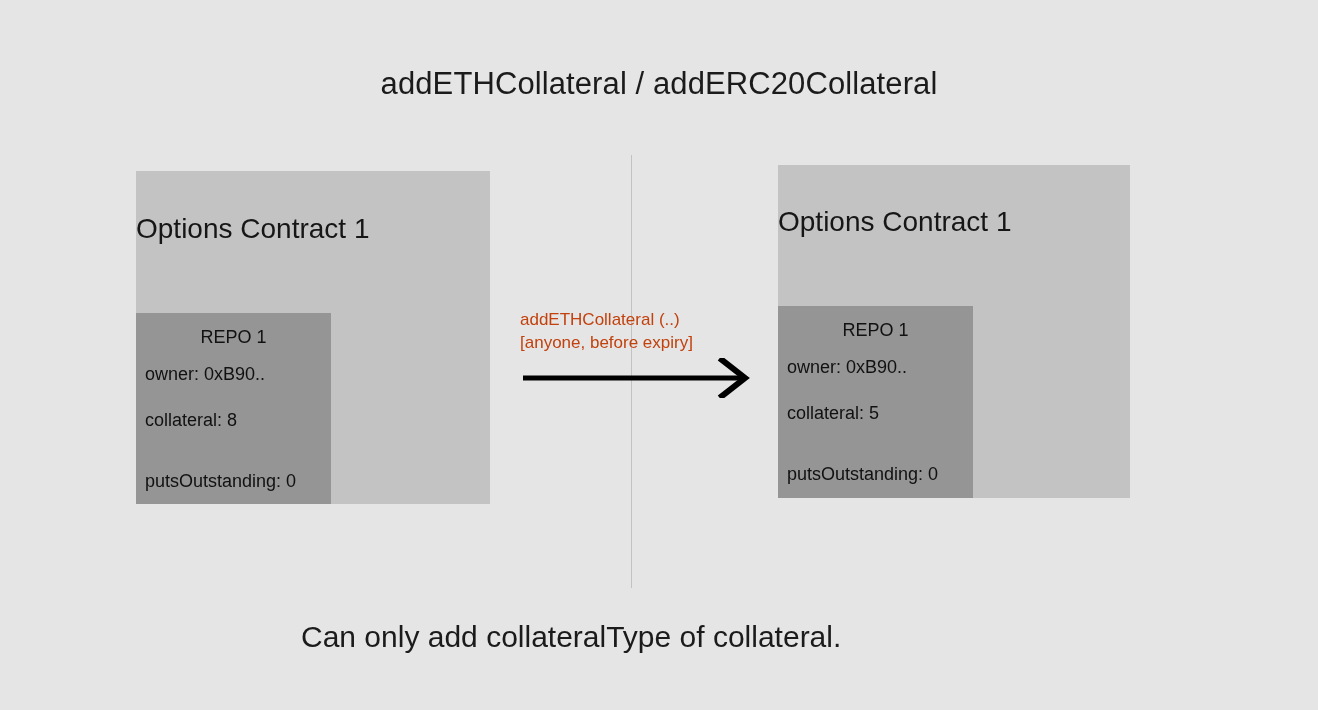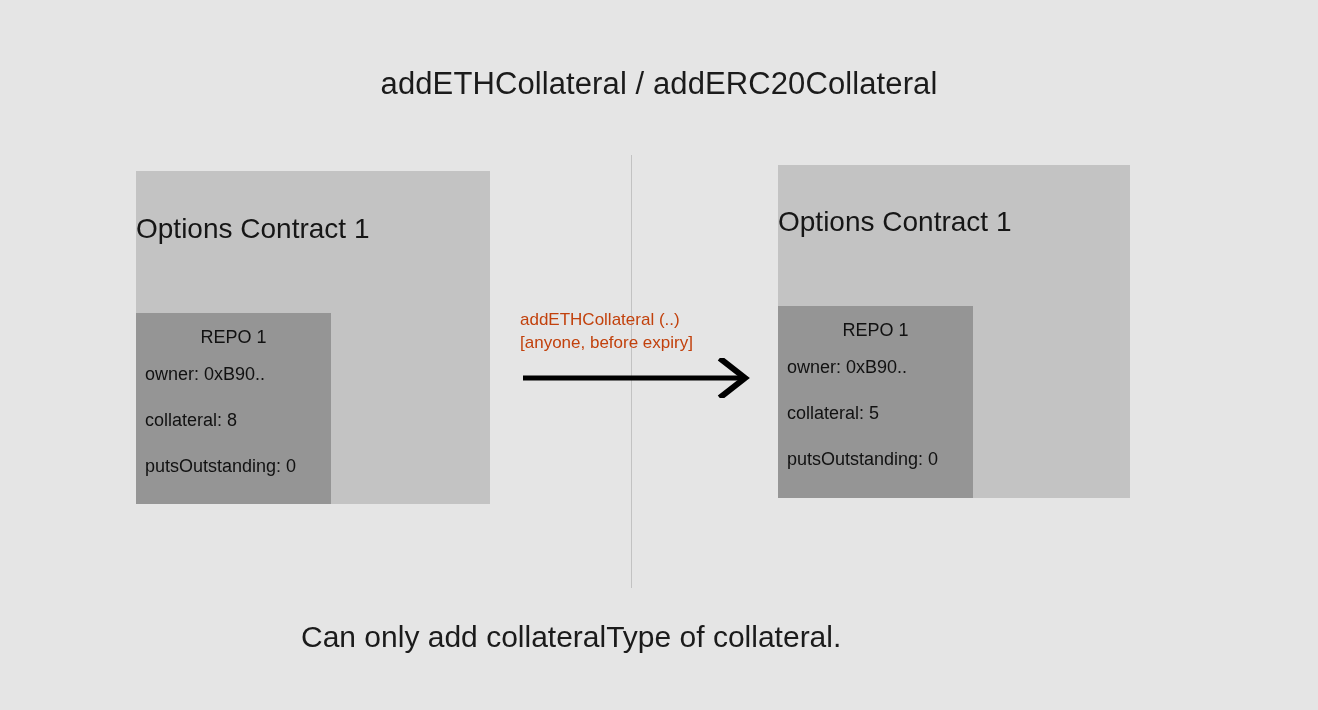--- a/index.html
+++ b/index.html
@@ -114,7 +114,7 @@
   }
   .repo-field.f0 { top: 51px; }
   .repo-field.f1 { top: 97px; }
-  .repo-field.f2 { top: 143px; }
+  .repo-field.f2 { top: 158px; }
 
   
   .arrow-group {

